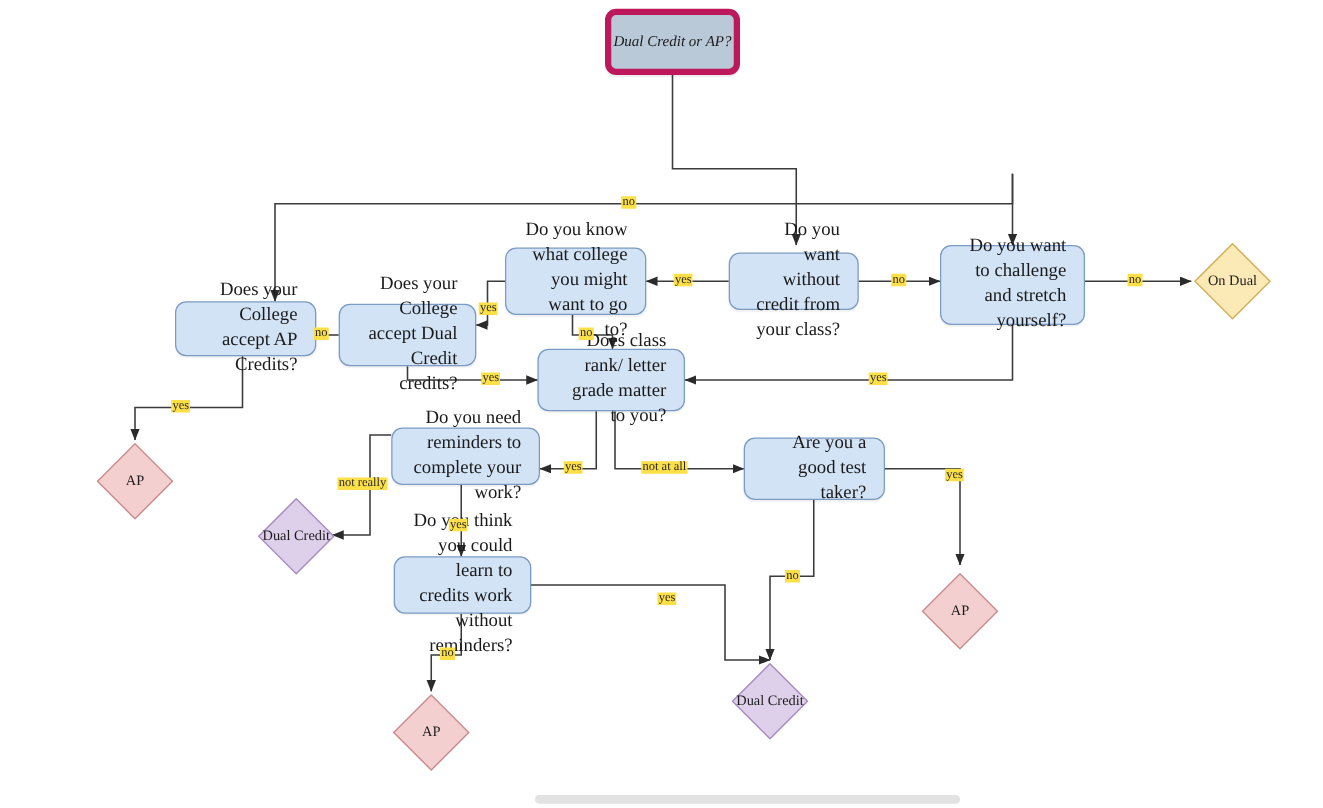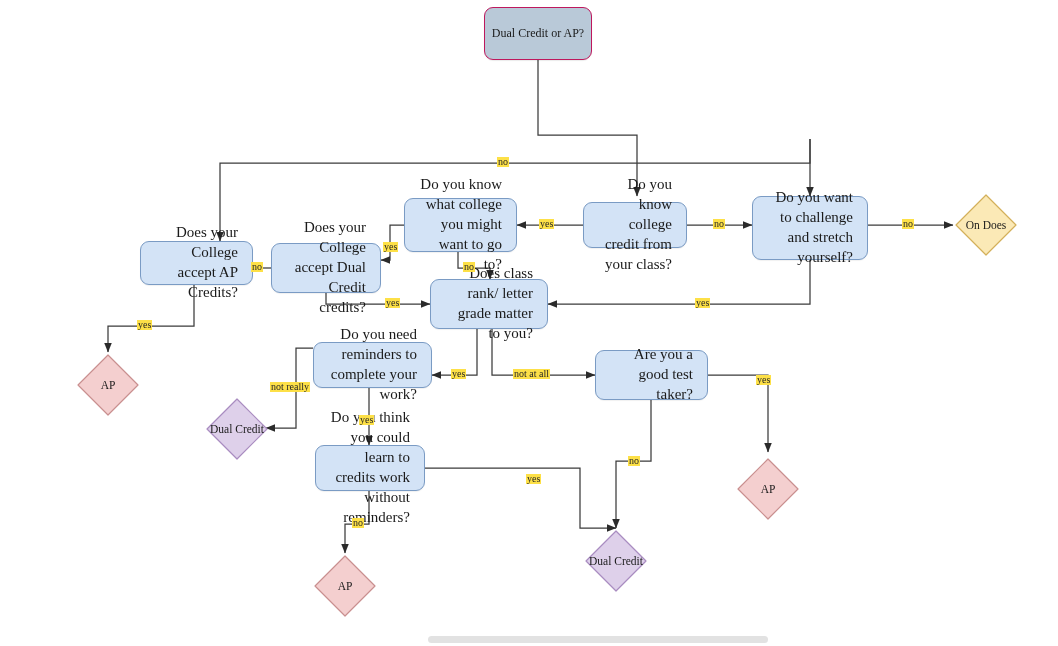--- a/index.html
+++ b/index.html
@@ -41,11 +41,12 @@
   }
   .start {
     border-radius: 9px;
-    border: 1px solid #be185d;
+    border: 5px solid #be185d;
     background: #b9c9d8;
     font-size: 12px;
     line-height: 1.3;
     box-shadow: 0 1px 1px rgba(0,0,0,0.08);
+    font-style: italic;
   }
   .diamond-wrap {
     position: absolute;

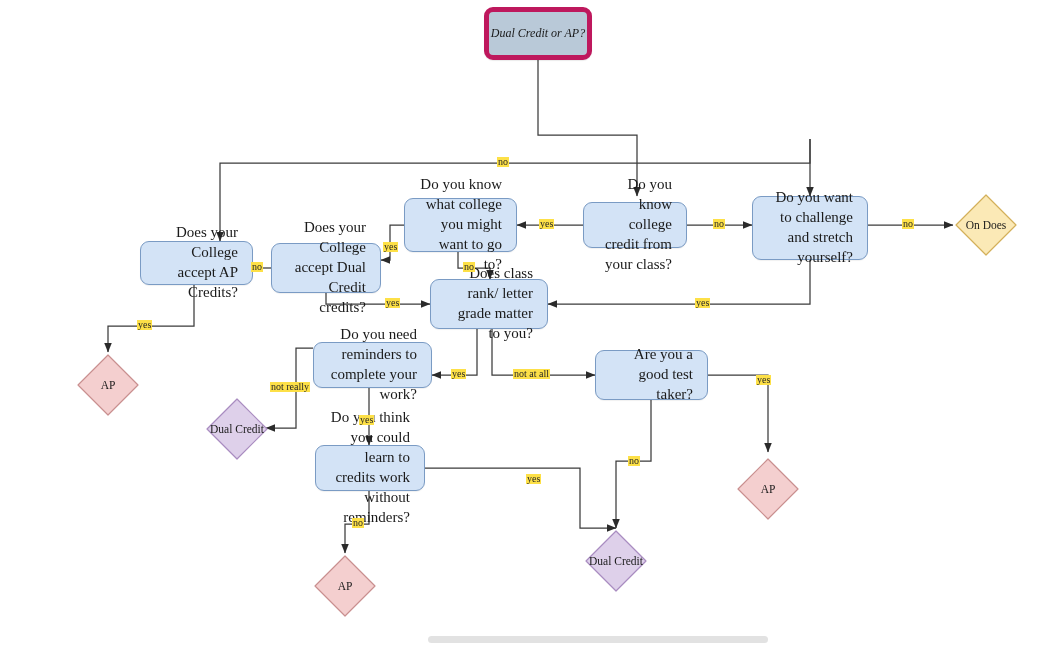--- a/index.html
+++ b/index.html
@@ -155,7 +155,7 @@
   </div>
 
   <div class="node proc" style="left:583px;top:202px;width:104px;height:46px;">
-    <span>Do you know college credit from your class?</span>
+    <span>Do you want without credit from your class?</span>
   </div>
 
   <div class="node proc" style="left:752px;top:196px;width:116px;height:64px;">

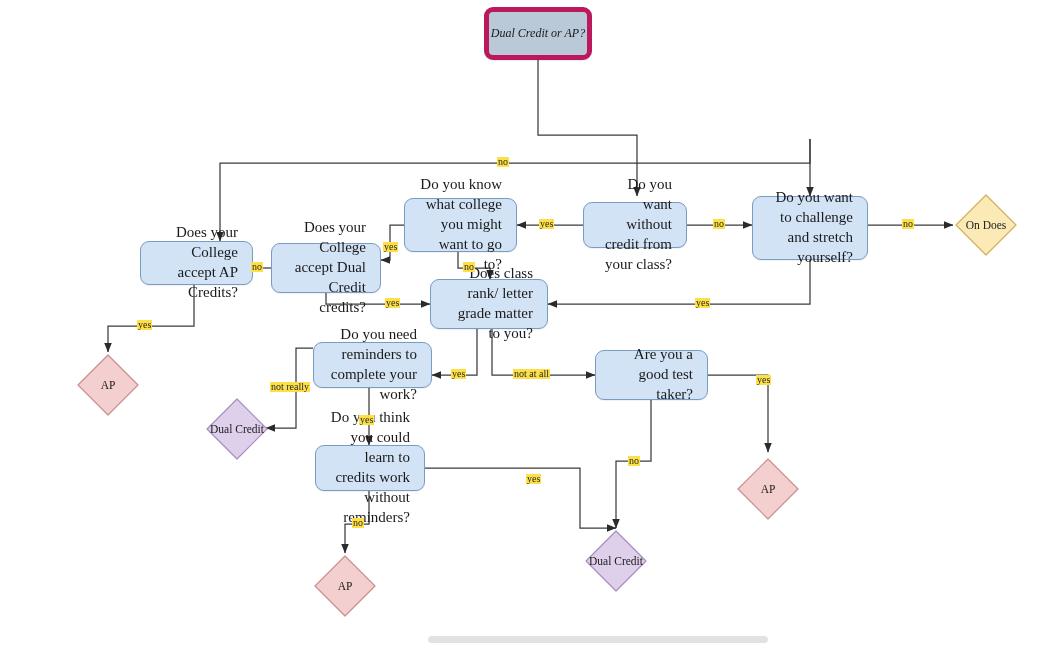--- a/index.html
+++ b/index.html
@@ -166,7 +166,7 @@
     <svg class="diamond" viewBox="0 0 66 66">
       <path d="M33,3 L63,33 L33,63 L3,33 Z" fill="#fbe9b6" stroke="#d3b05a" stroke-width="1.2" stroke-linejoin="round"></path>
     </svg>
-    <div class="diamond-label">On Does</div>
+    <div class="diamond-label">On Dual</div>
   </div>
 
   <div class="node proc" style="left:404px;top:198px;width:113px;height:54px;">

